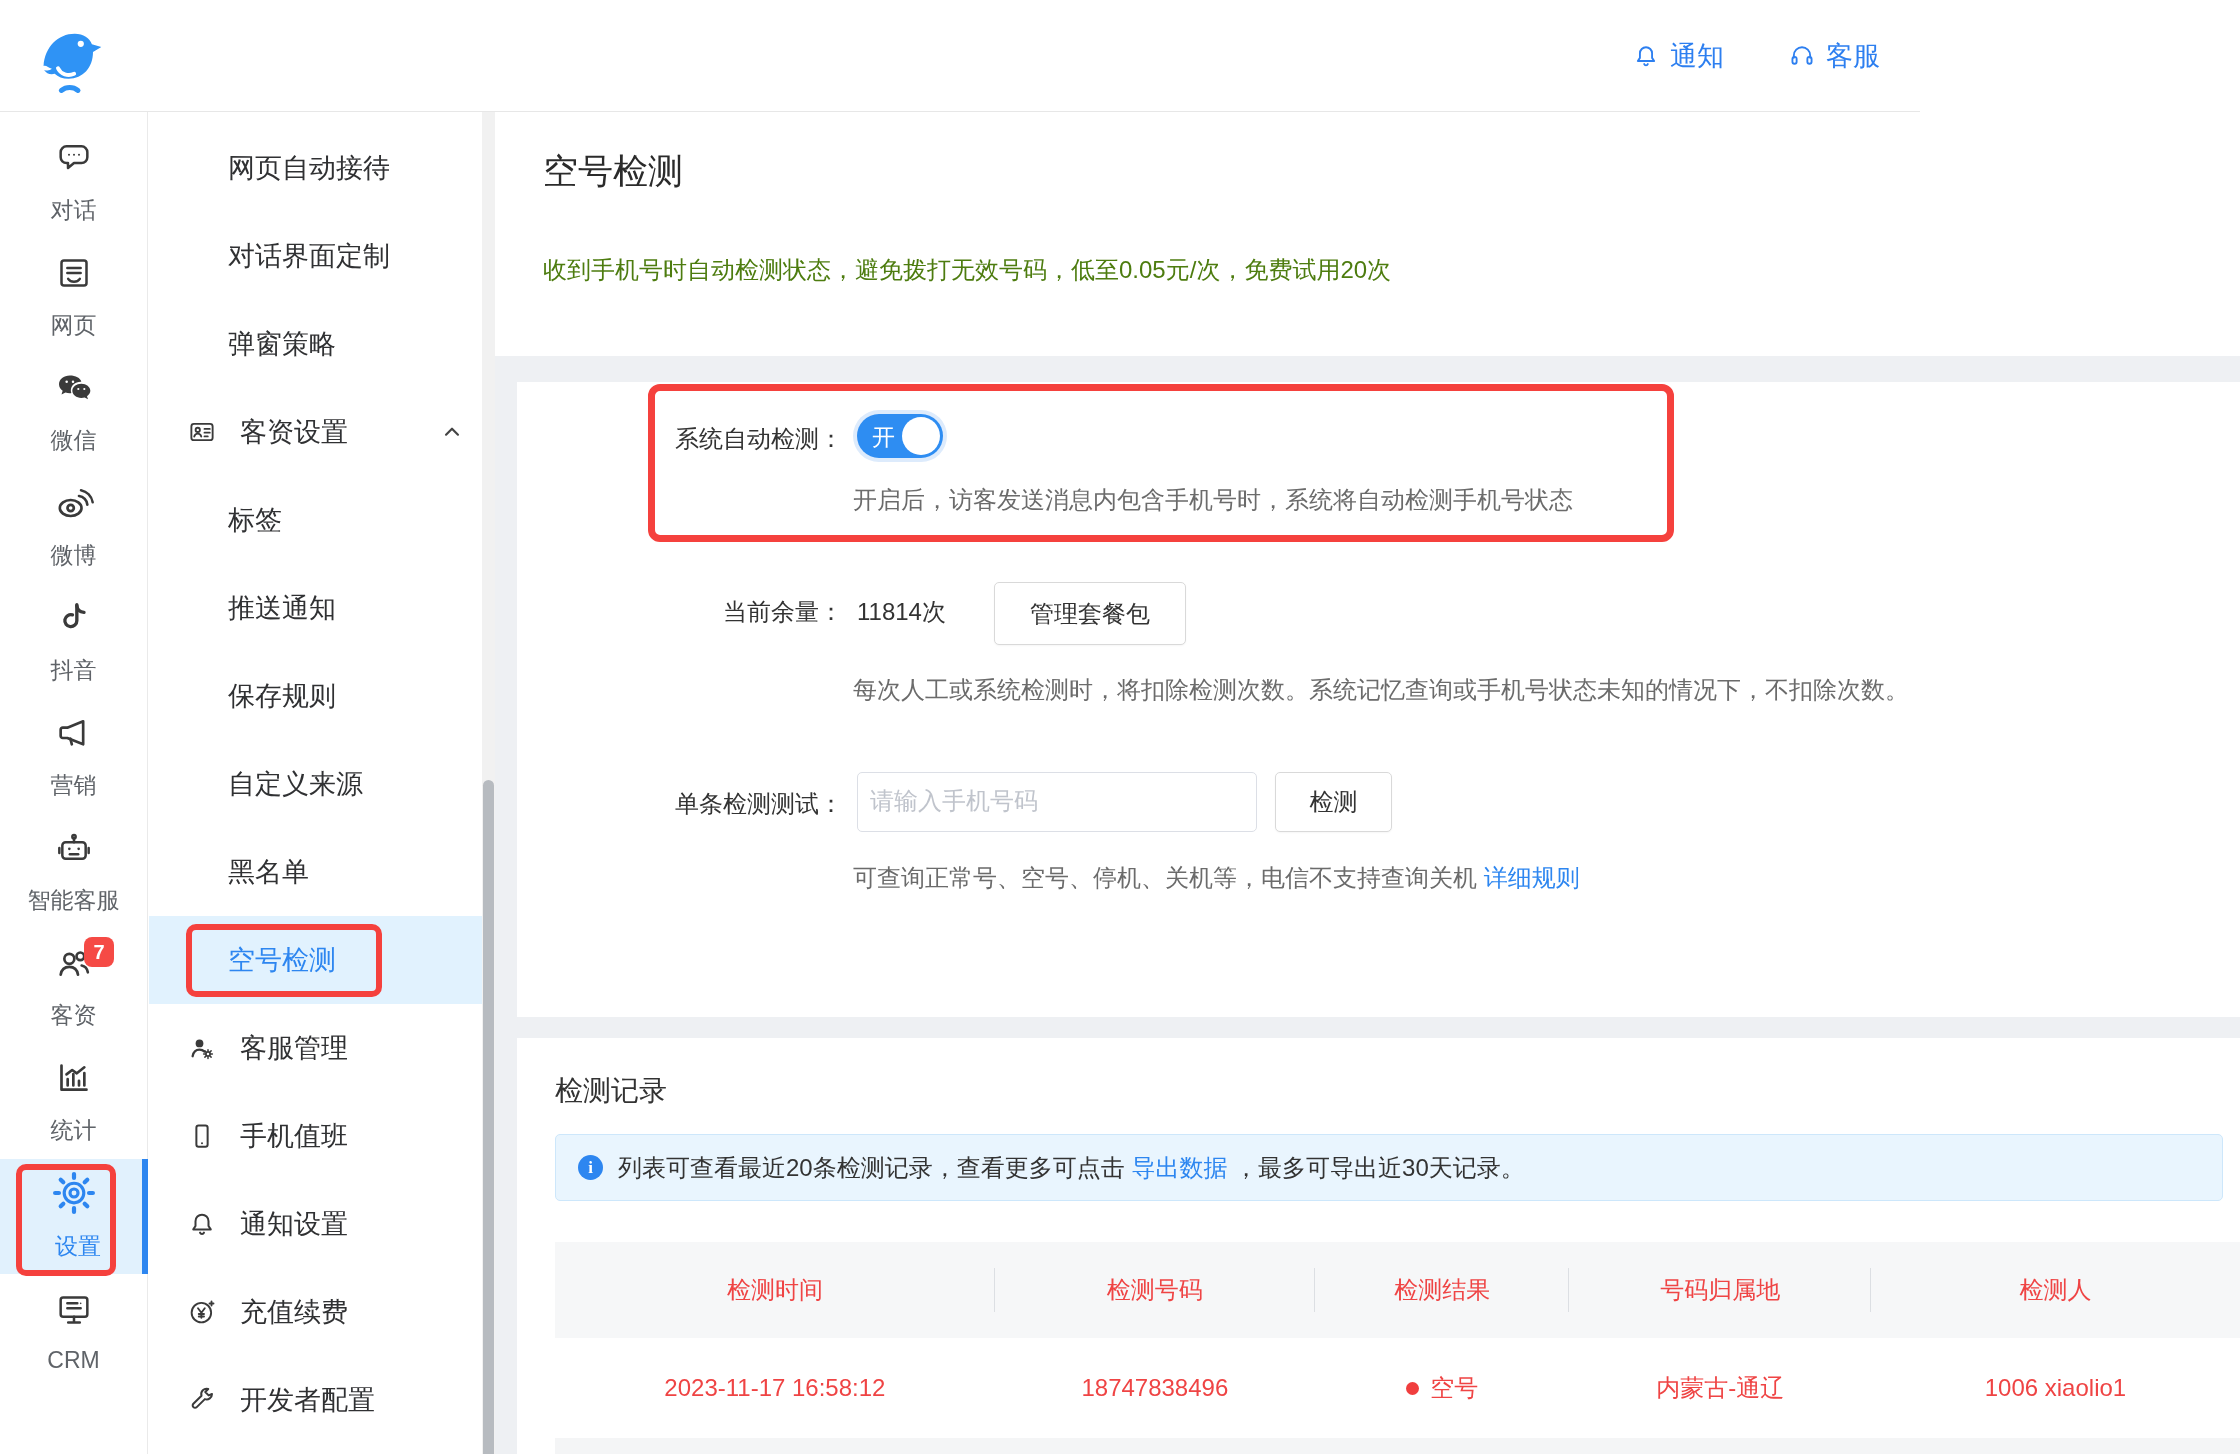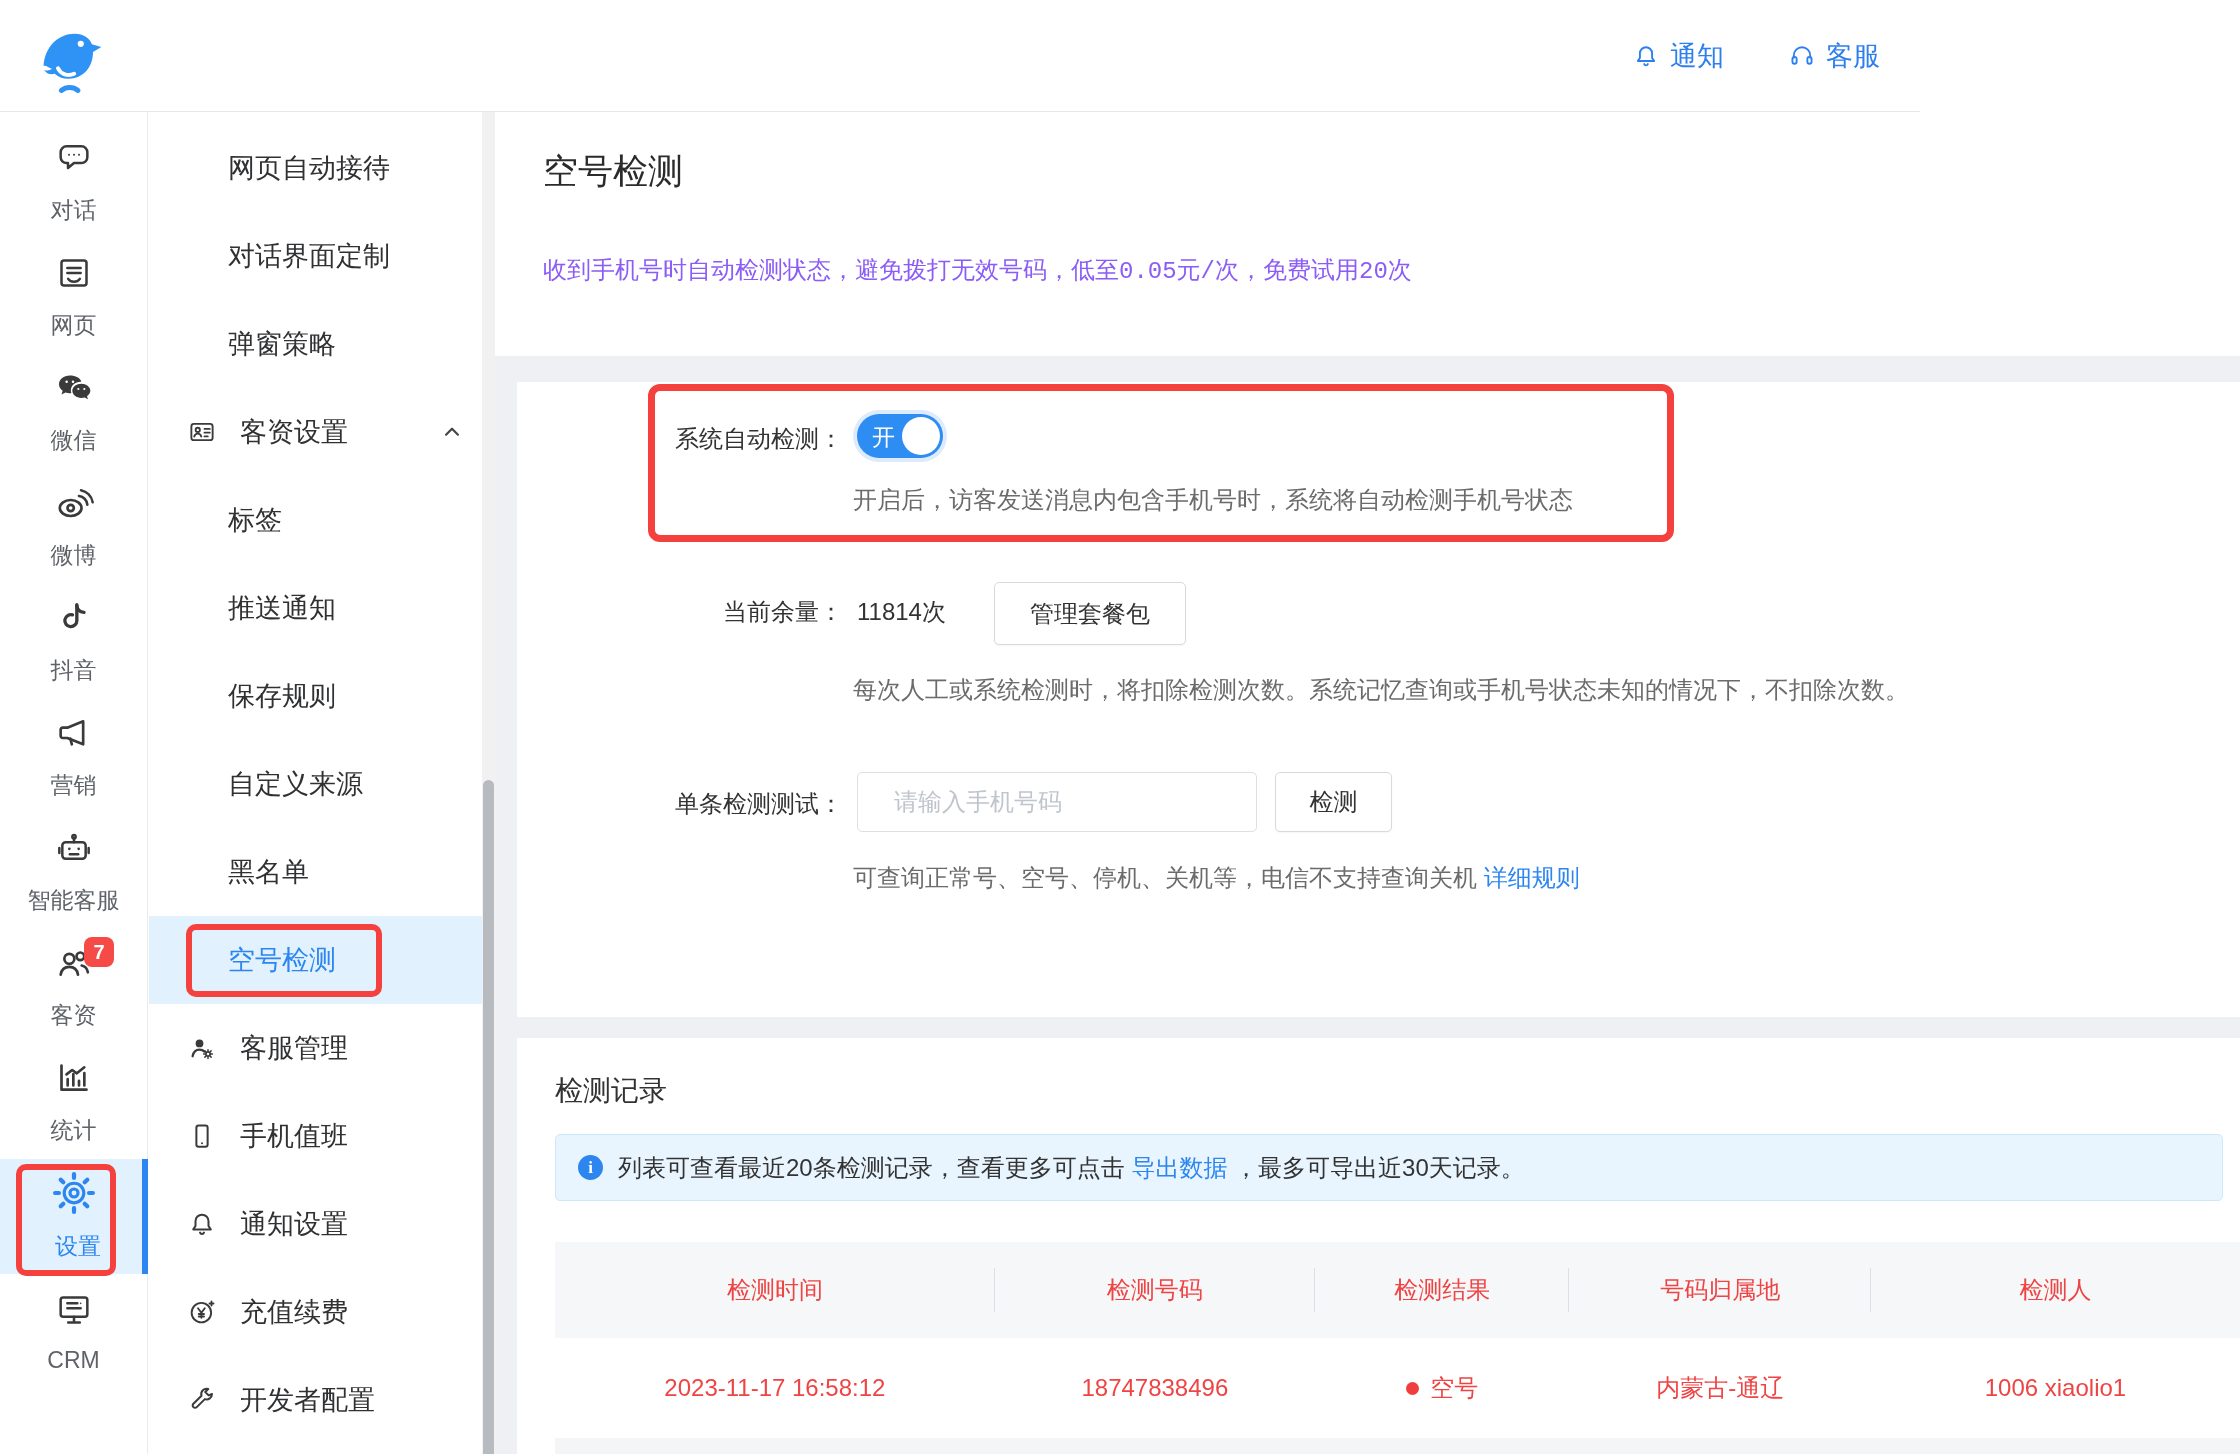--- a/index.html
+++ b/index.html
@@ -48,7 +48,7 @@
   .main { position:absolute; left:495px; top:112px; right:0; bottom:0; background:#eef0f3; }
   .header-card { position:absolute; left:0; top:0; right:0; height:244px; background:#fff; }
   .page-title { position:absolute; left:48px; top:36px; font-size:35px; font-weight:500; color:#2b2b2b; }
-  .page-subtitle { position:absolute; left:48px; top:142px; font-size:24px; color:#8b5cf6;font-family:Liberation Mono, monospace; }
+  .page-subtitle { position:absolute; left:48px; top:142px; font-size:24px; color:#4d7c0f; }
   .card { position:absolute; left:22px; right:0; background:#fff; }
   .card2 { top:270px; height:635px; }
   .card3 { top:926px; height:416px; }

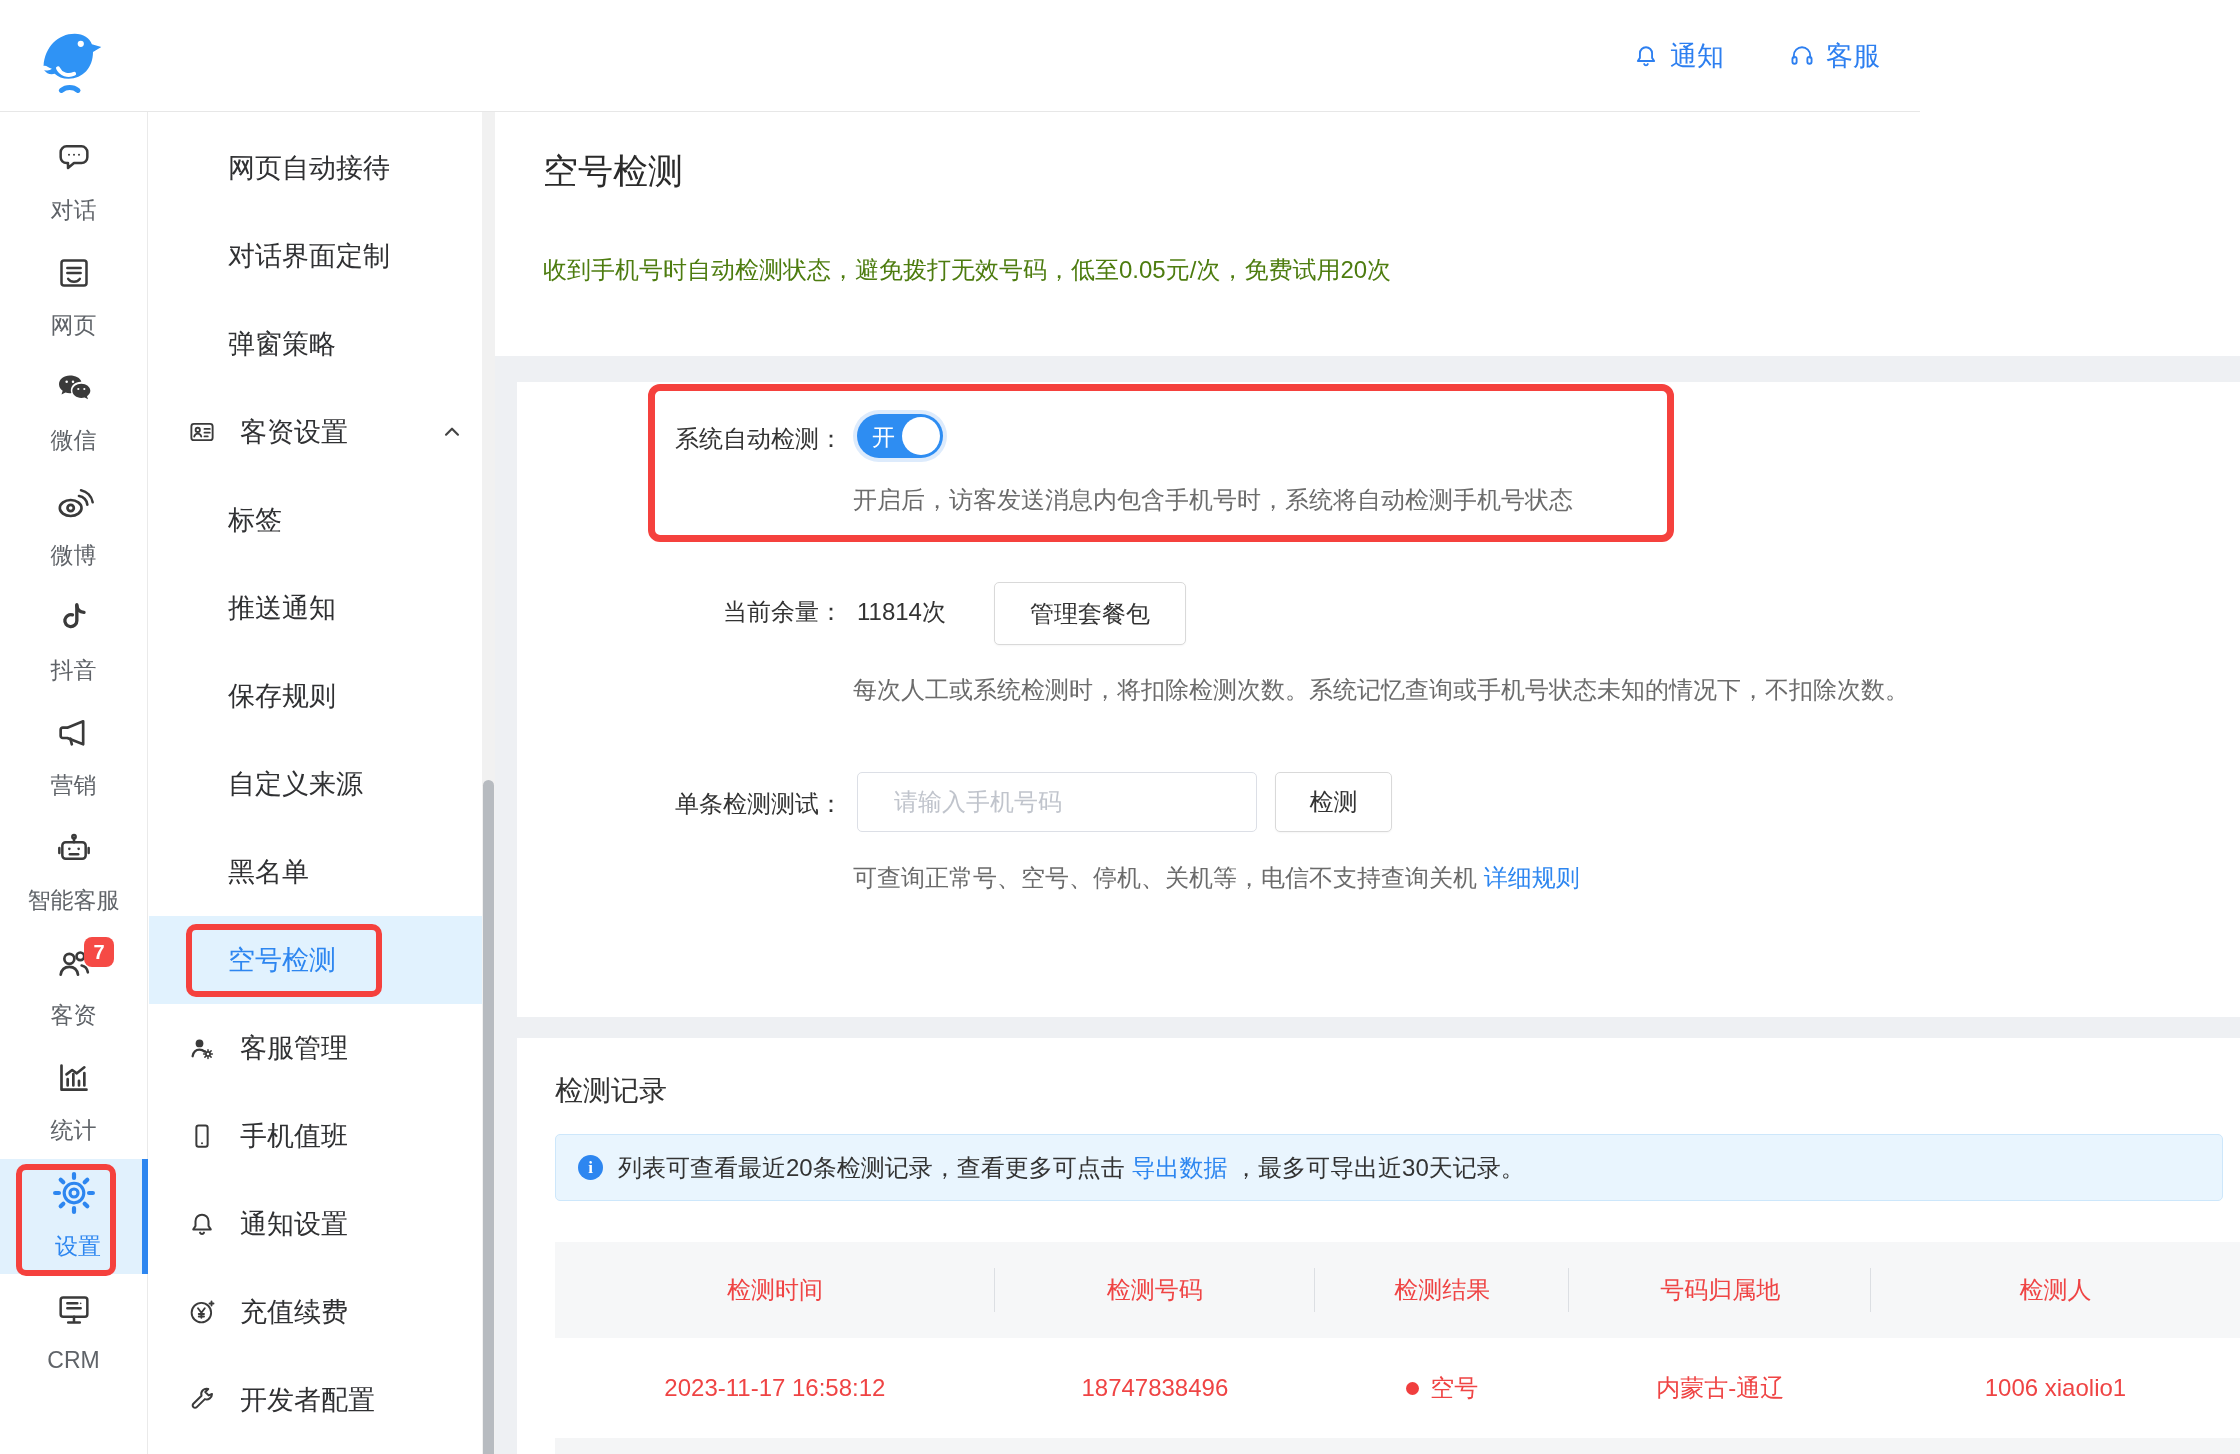--- a/index.html
+++ b/index.html
@@ -68,7 +68,7 @@
   .balance-val { position:absolute; left:340px; font-size:24px; color:#333; }
   .phone-input { position:absolute; left:340px; top:390px; width:400px; height:60px;
     border:1px solid #dcdfe6; border-radius:5px; font-size:24px; color:#333;
-    padding:0 36px; outline:none; font-family:Liberation Sans, sans-serif; }
+    padding:0 12px; outline:none; font-family:Liberation Mono, monospace; }
   .phone-input::placeholder { color:#c0c4cc; }
   .link { color:#2d86f0; cursor:pointer; }
   

